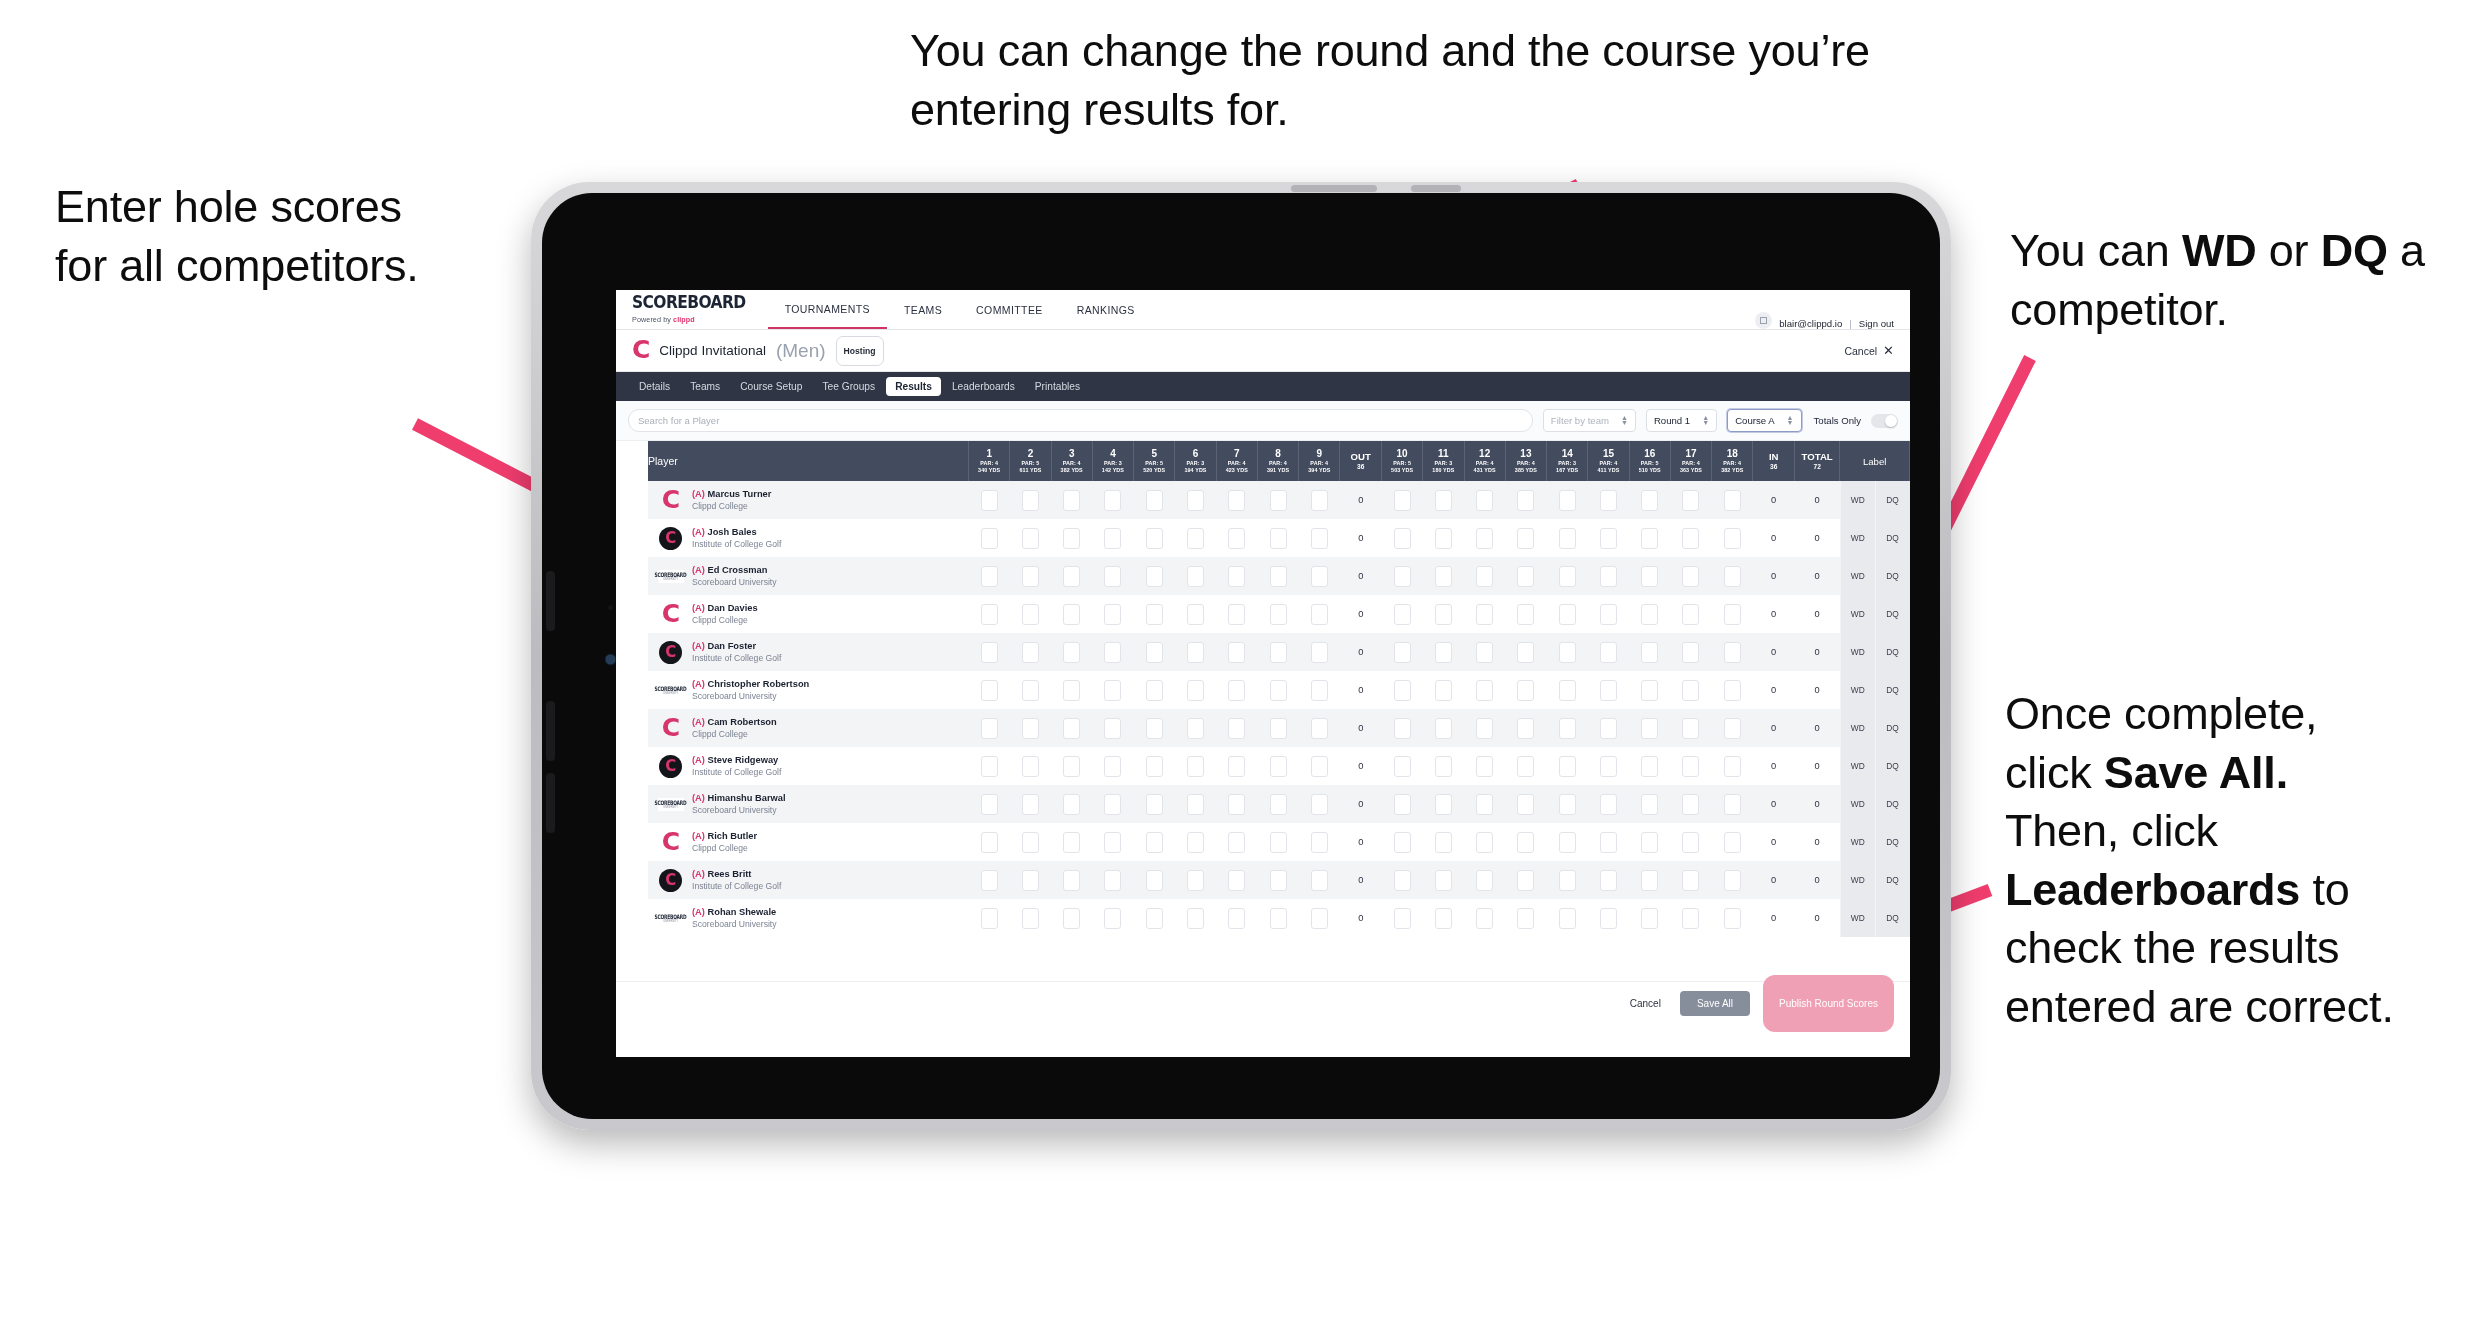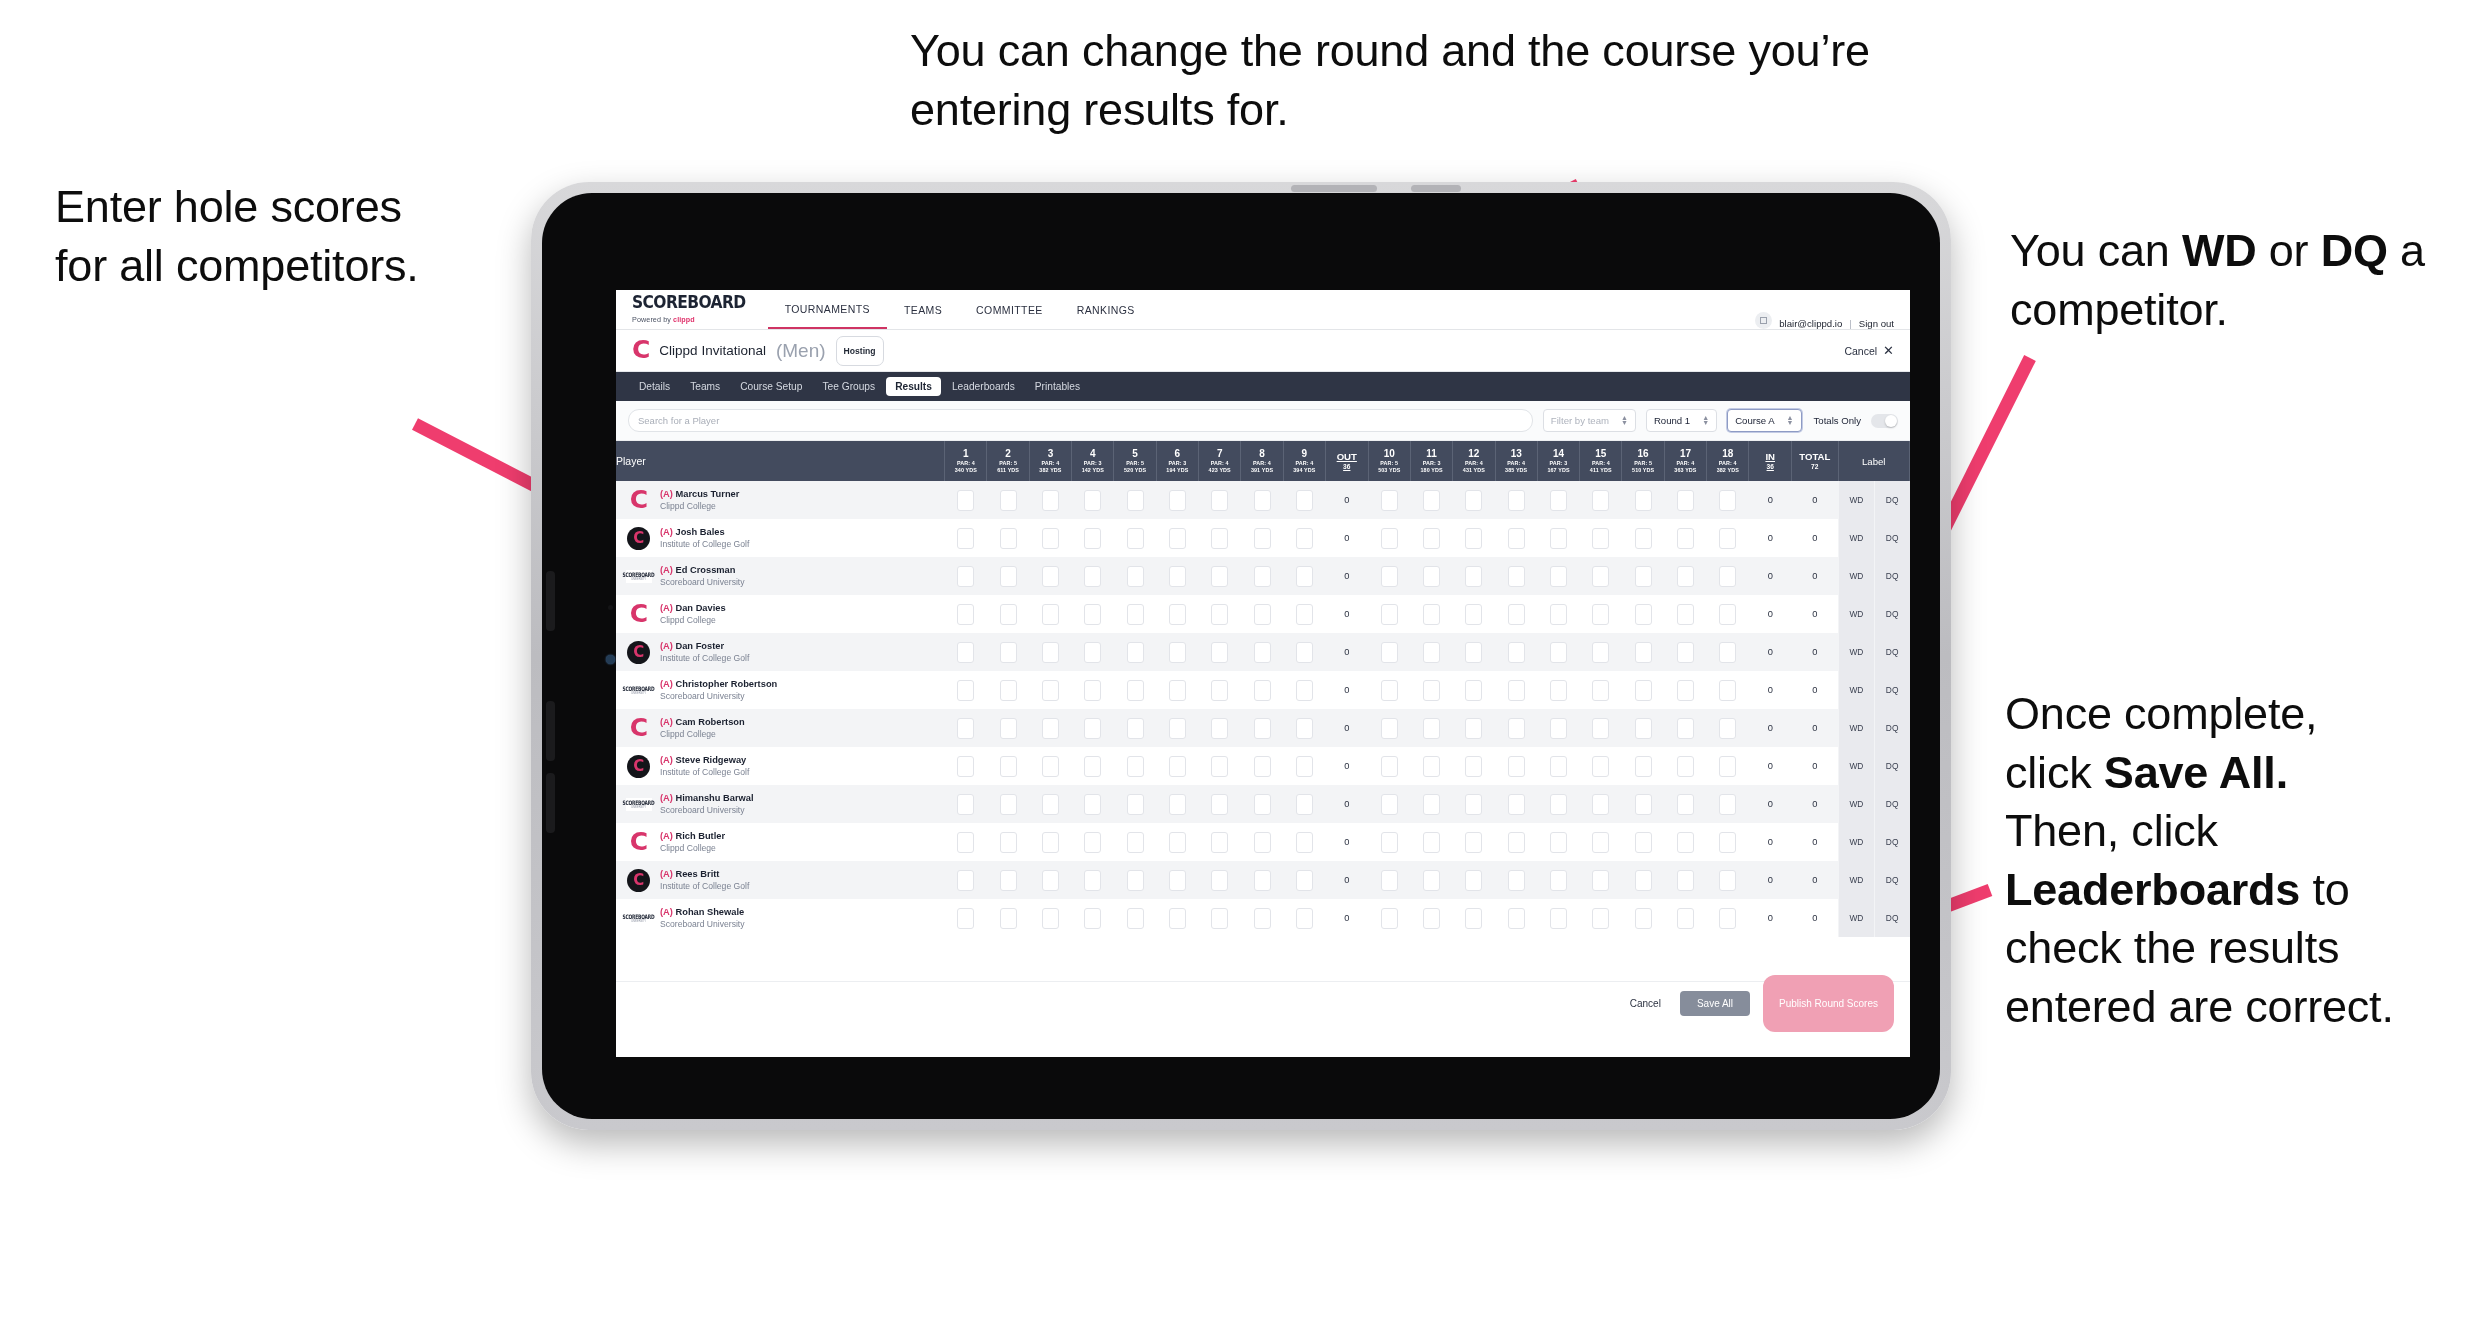--- a/index.html
+++ b/index.html
@@ -161,7 +161,7 @@
   }
 
   
-  #table-area { background: #fff; }
+  #table-area { background: #fff; padding-left: 32px; }
   table.scores { border-collapse: collapse; width: 100%; table-layout: fixed; }
   table.scores thead th {
     background: #434b5e; color: #fff; border-right: 1px solid #5b6375;

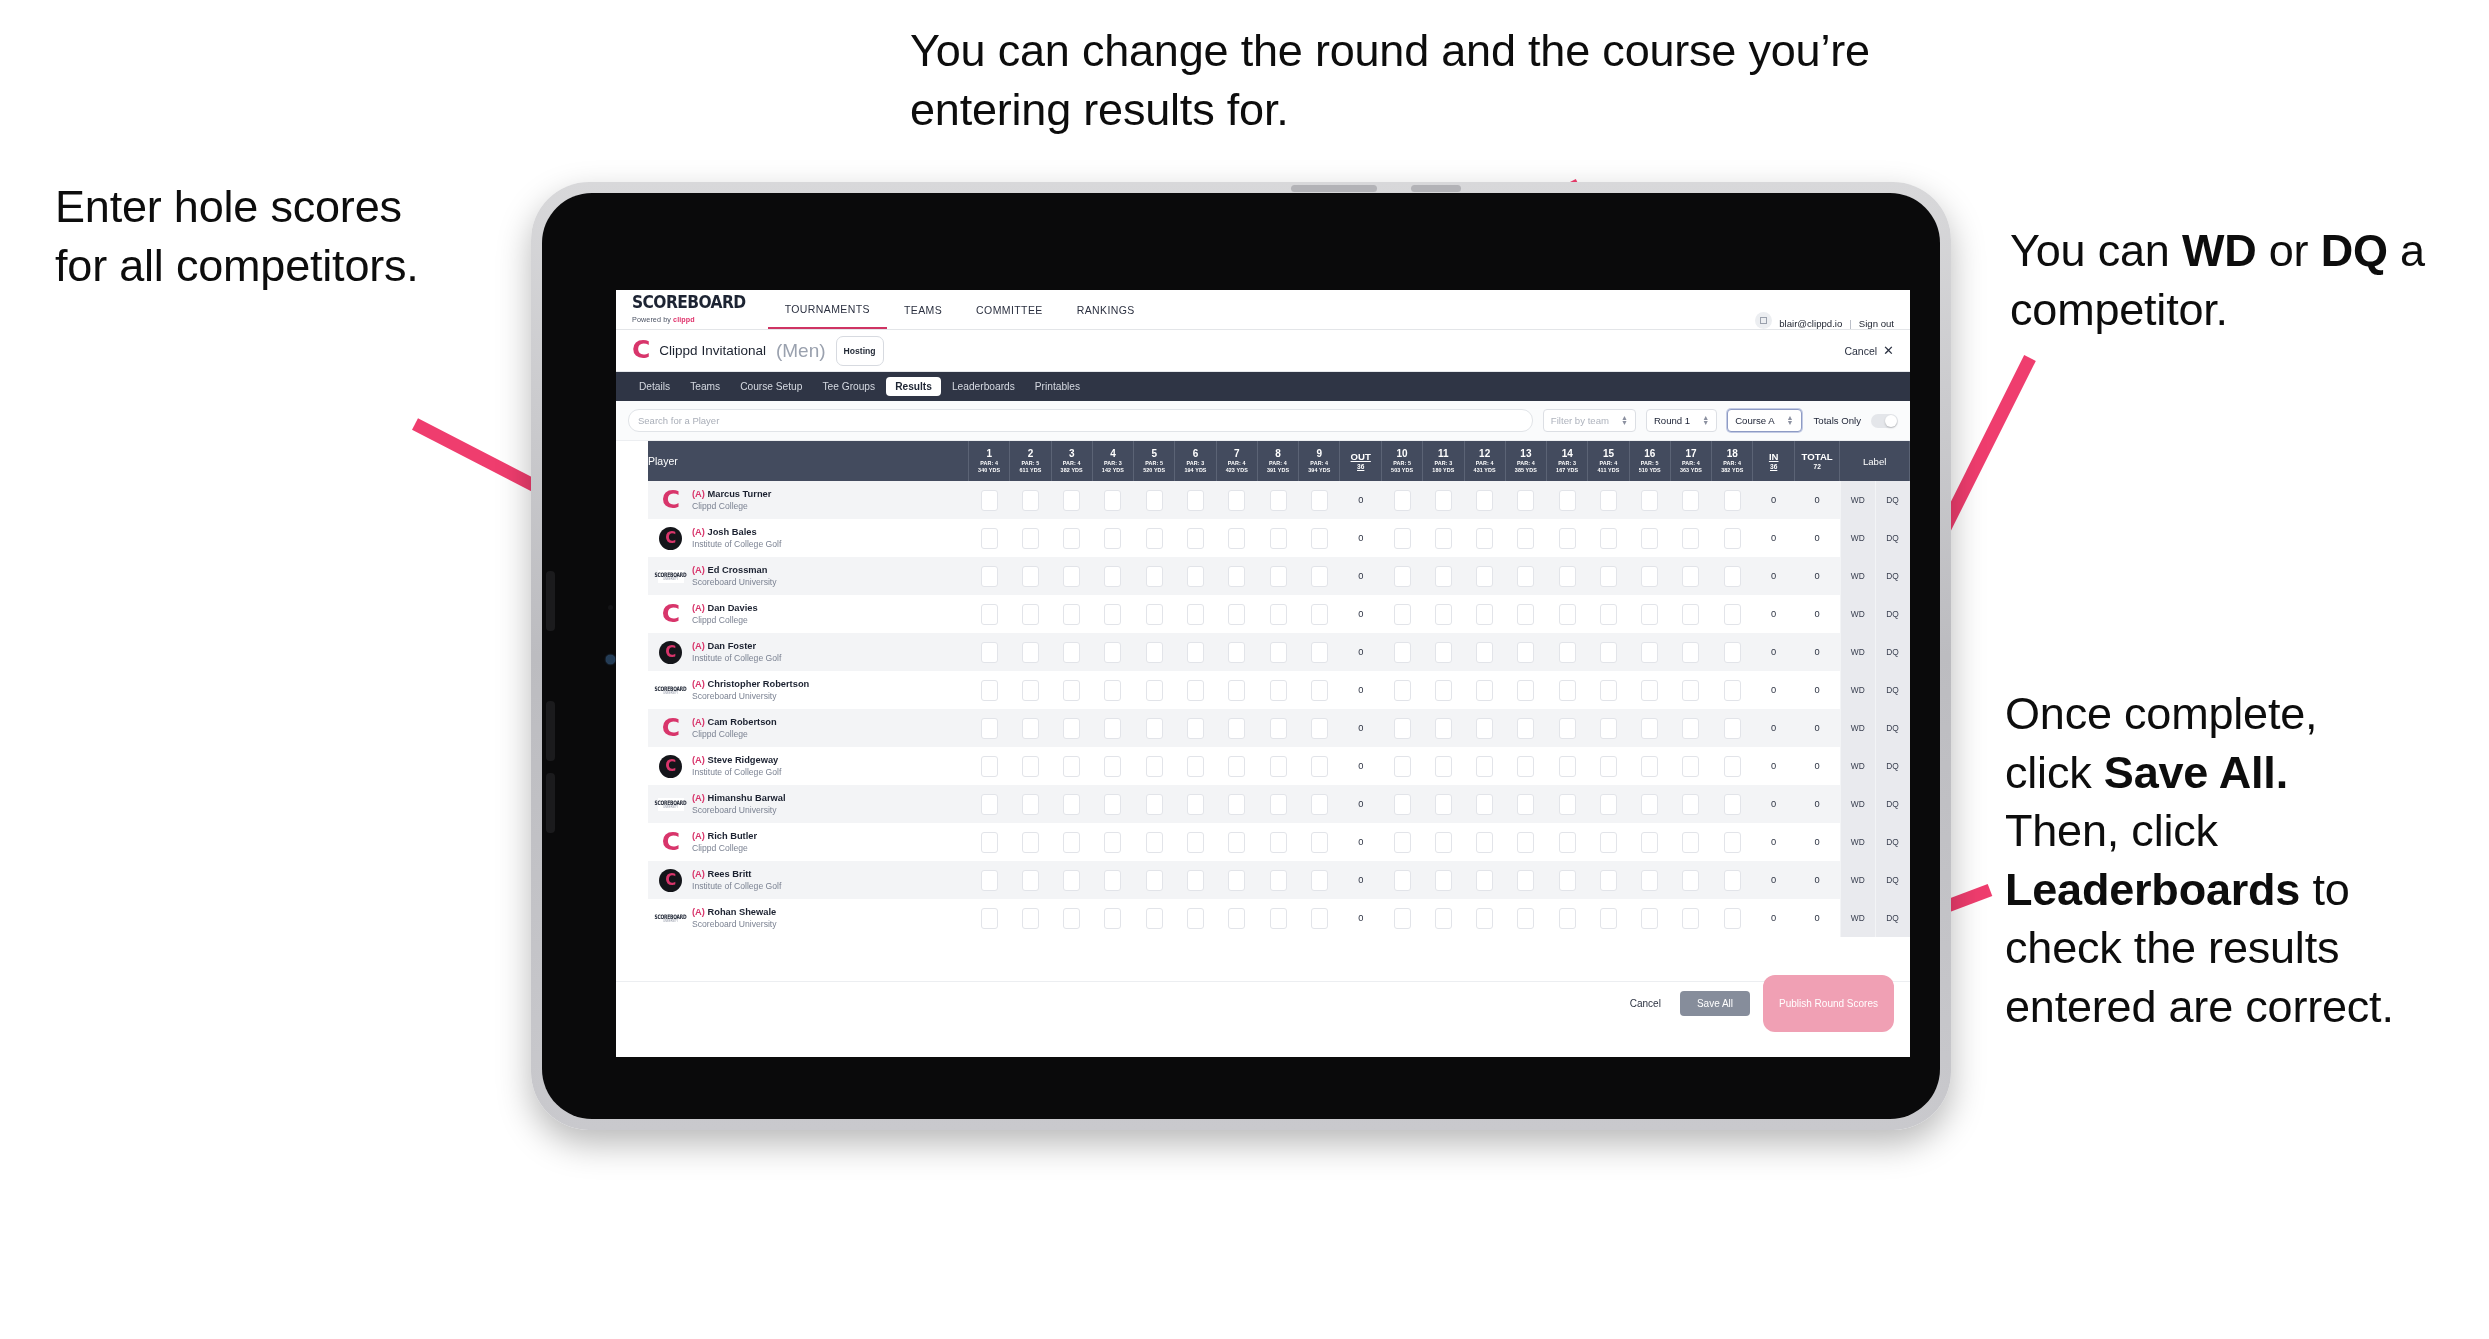--- a/index.html
+++ b/index.html
@@ -169,7 +169,7 @@
   }
   th.col-player { width: 212px; text-align: left; padding-left: 12px; font-size: 10.5px; font-weight: 400; }
   th.hole { width: 27.3px; }
-  th.agg  { width: 27.5px; text-decoration: underline; }
+  th.agg  { width: 27.5px; }
   th.col-total { width: 30px; }
   th.col-label { width: 46px; font-size: 9.6px; font-weight: 400; }
   .h-num { font-size: 10px; font-weight: 700; line-height: 1.15; }

